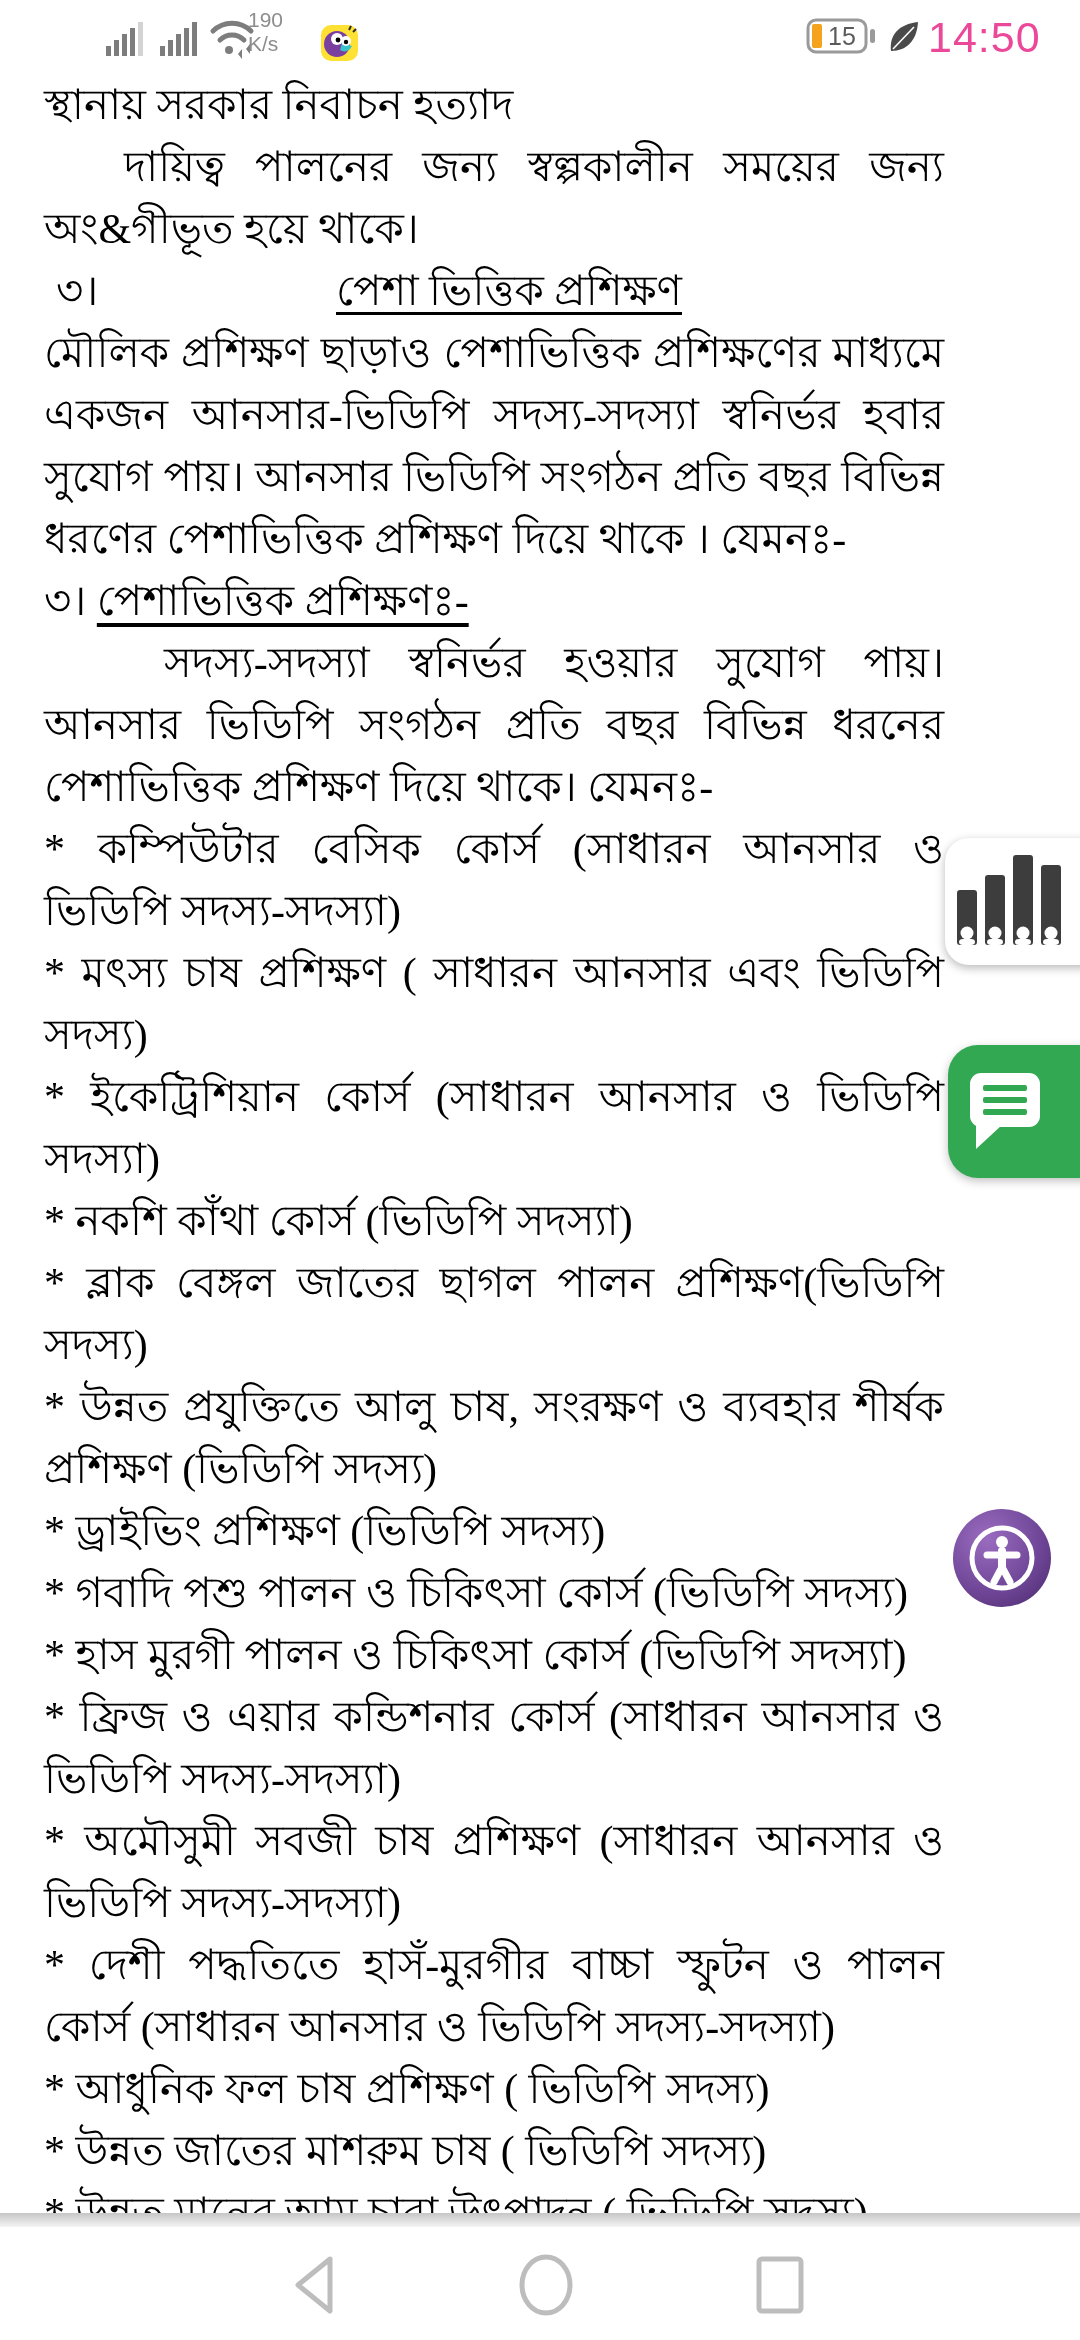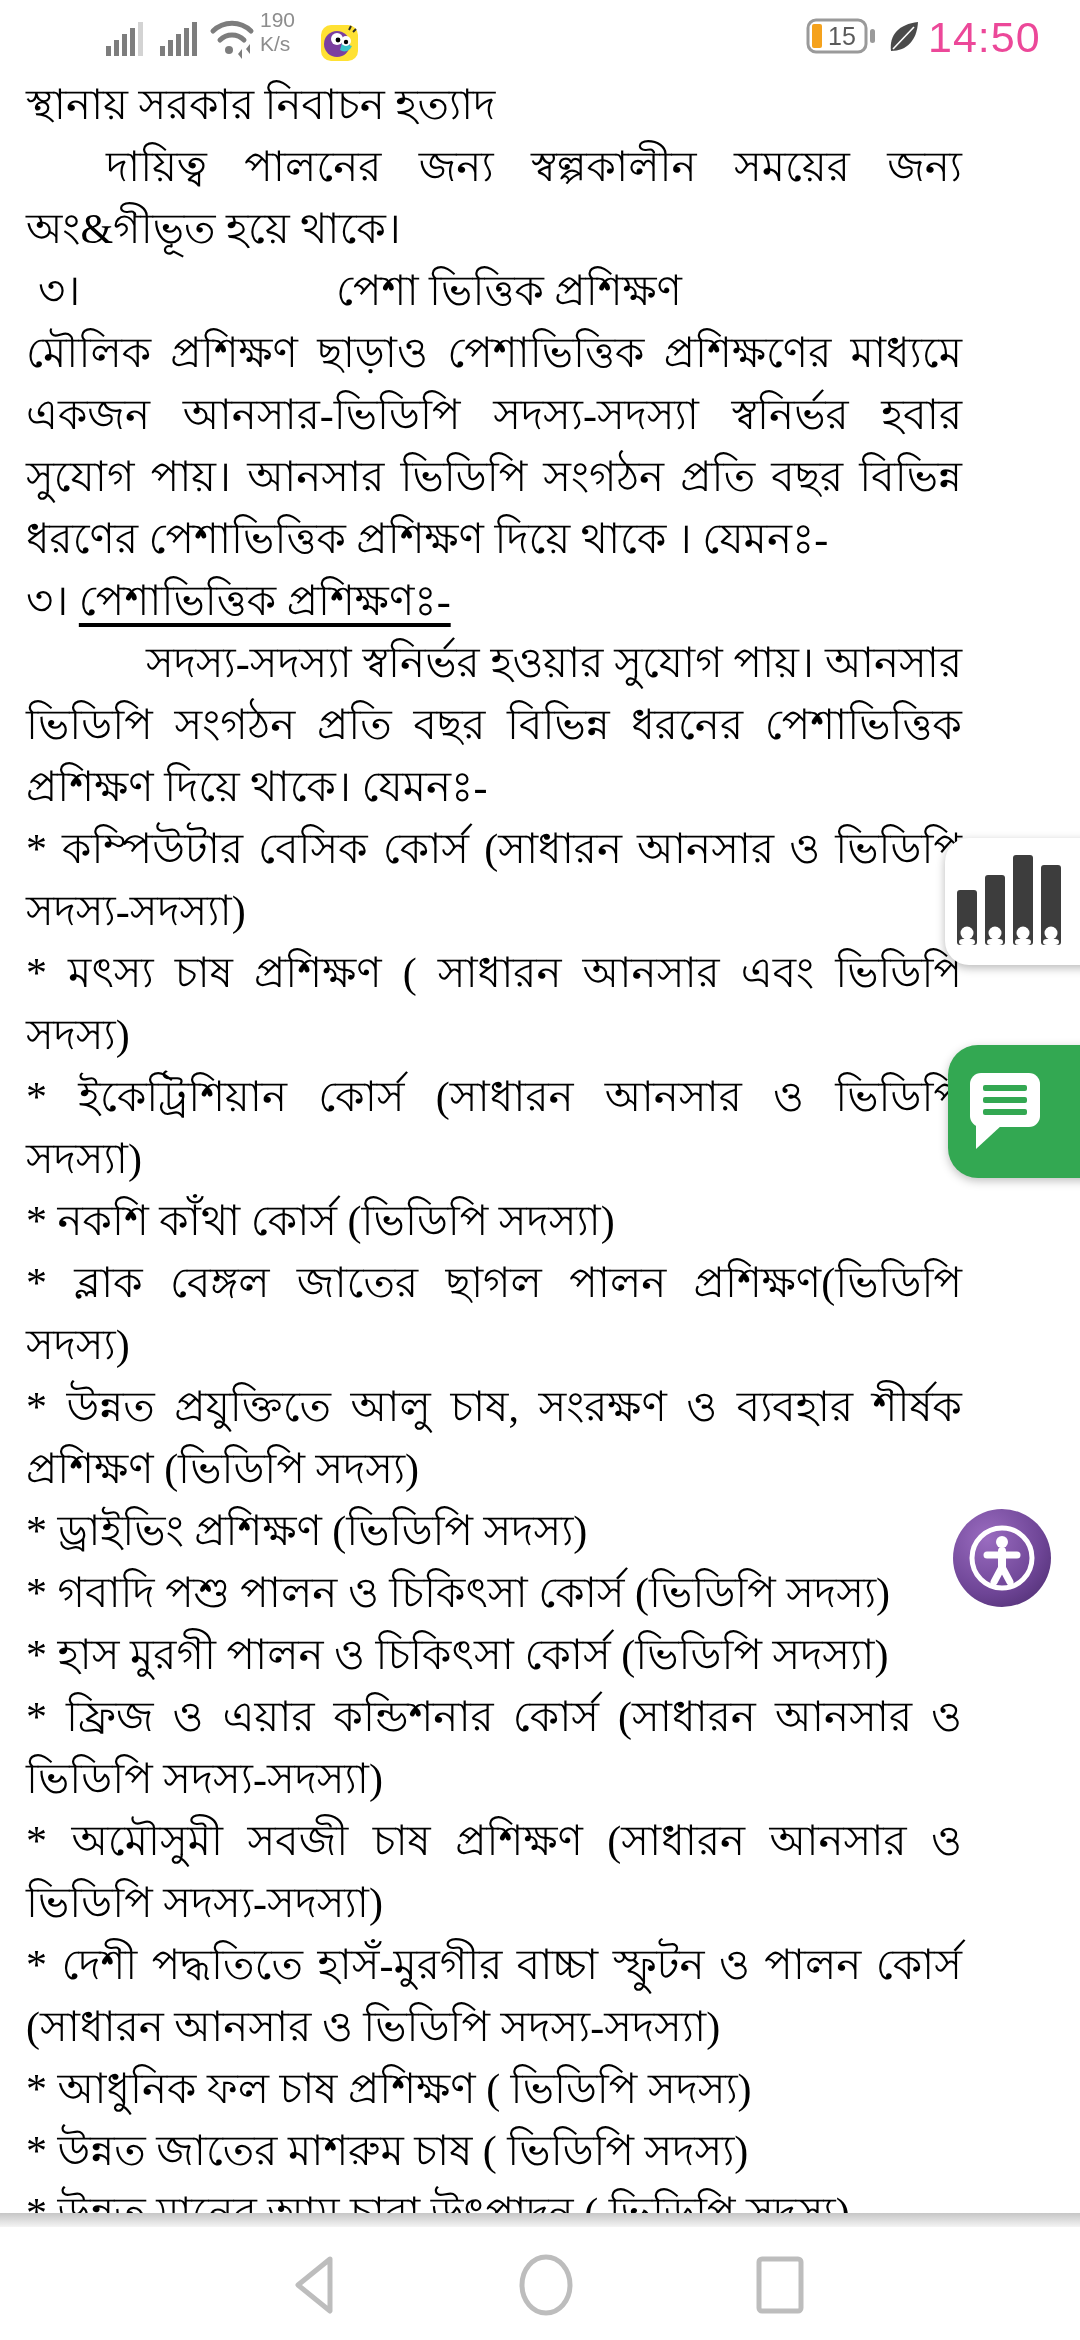--- a/index.html
+++ b/index.html
@@ -10,7 +10,7 @@
   
   .status-bar{position:absolute;top:0;left:0;width:1080px;height:72px;background:#fff;z-index:30;}
   .sb-abs{position:absolute;}
-  .speed{left:260px;top:8px;font-family:"Liberation Sans",sans-serif;font-size:21px;line-height:24px;color:#8d8d8d;text-align:left;}
+  .speed{left:248px;top:8px;font-family:"Liberation Sans",sans-serif;font-size:21px;line-height:24px;color:#8d8d8d;text-align:left;}
   .time{left:928px;top:13px;font-family:"Liberation Sans",sans-serif;font-size:43px;color:#ec4899;letter-spacing:1px;}
   
   .doc{

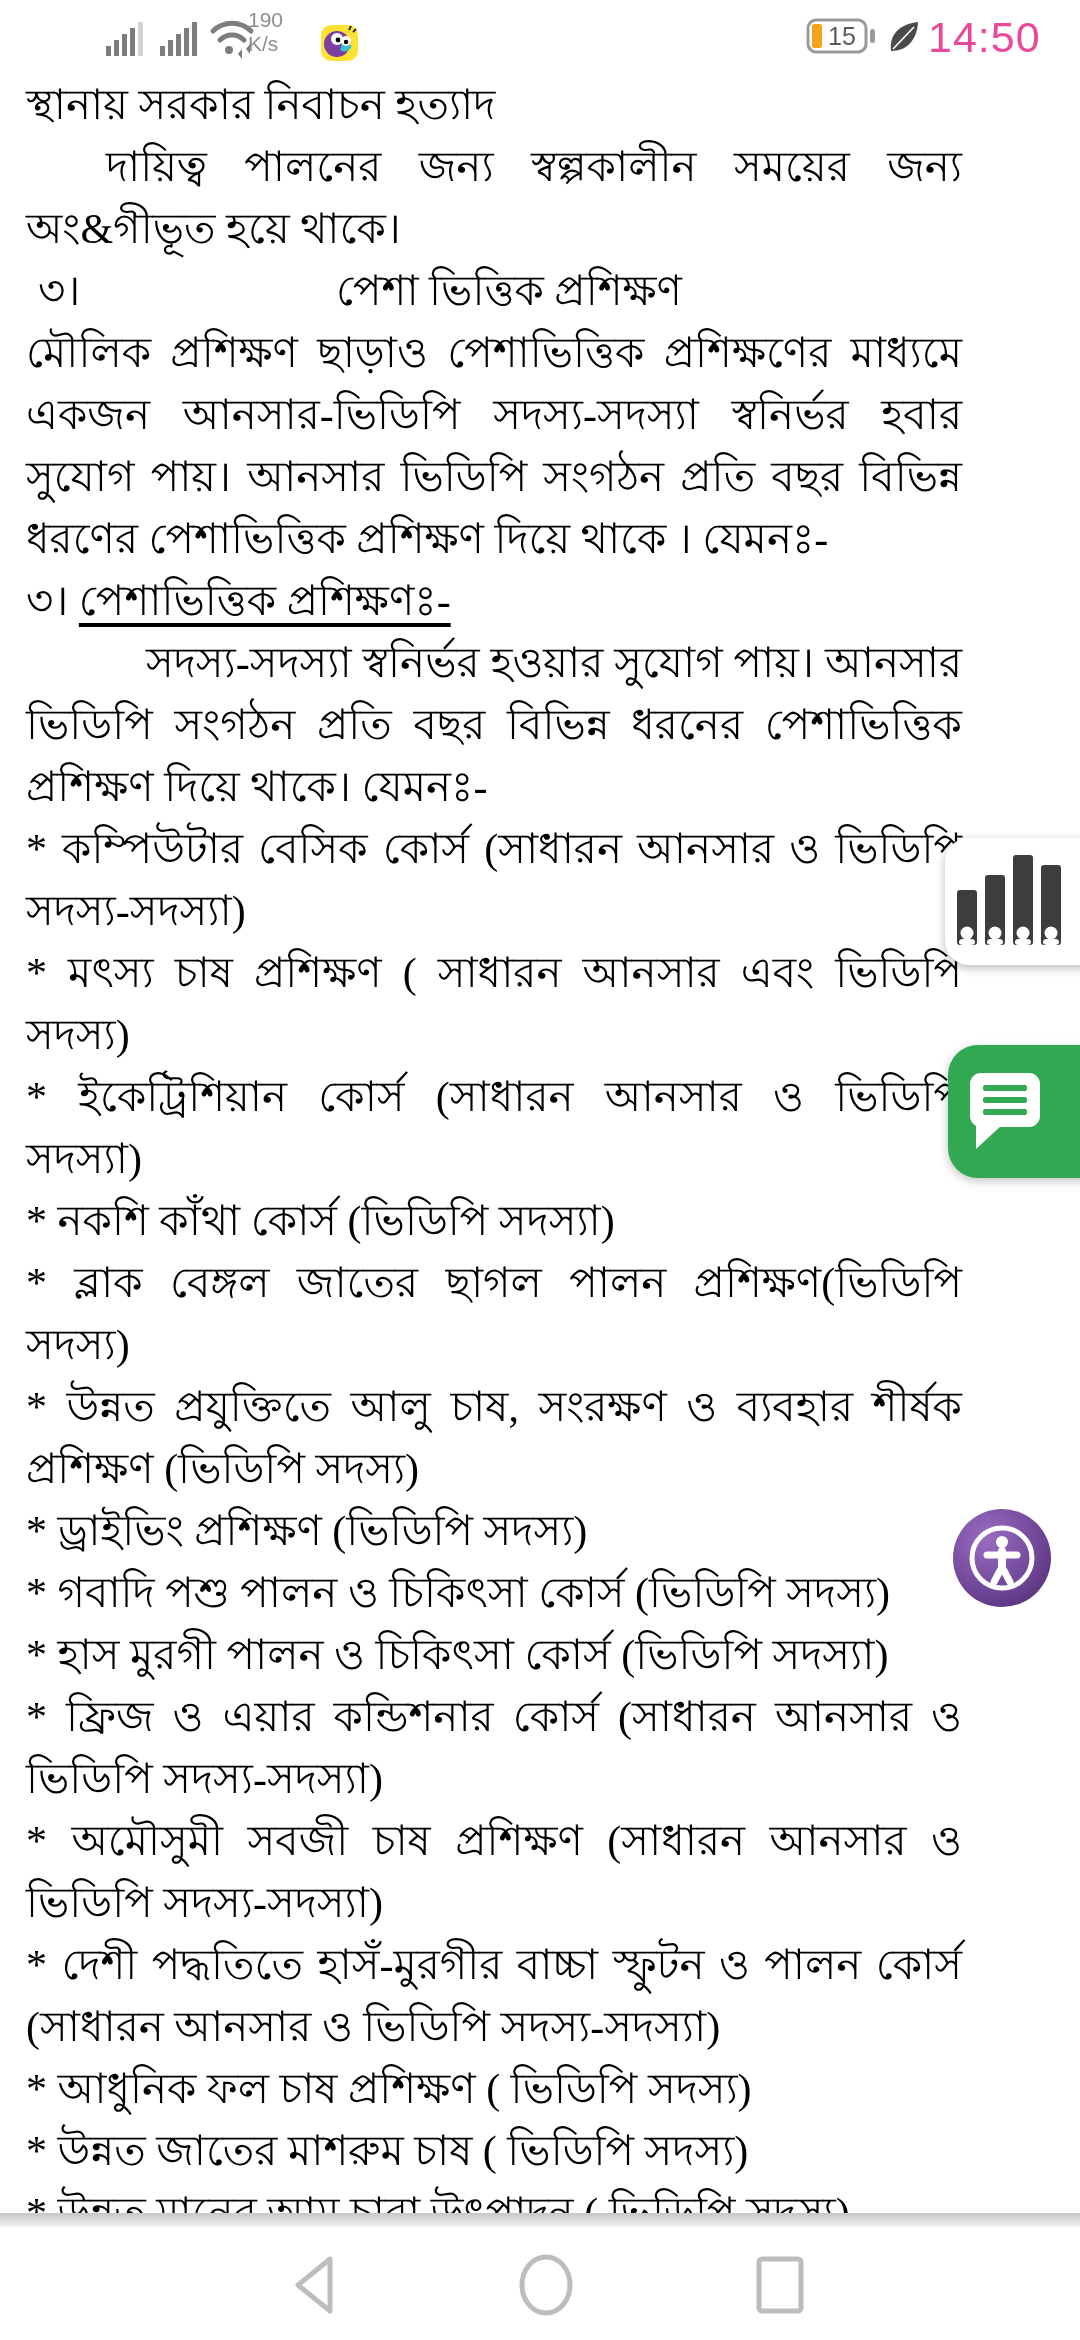--- a/index.html
+++ b/index.html
@@ -15,7 +15,7 @@
   
   .doc{
     position:absolute;top:74px;left:0;width:988px;height:2139px;
-    padding:0 26px;box-sizing:border-box;overflow:hidden;
+    padding:0 44px;box-sizing:border-box;overflow:hidden;
     font-size:42px;line-height:62px;color:#000;text-align:justify;z-index:1;
   }
   .doc p{margin:0;}

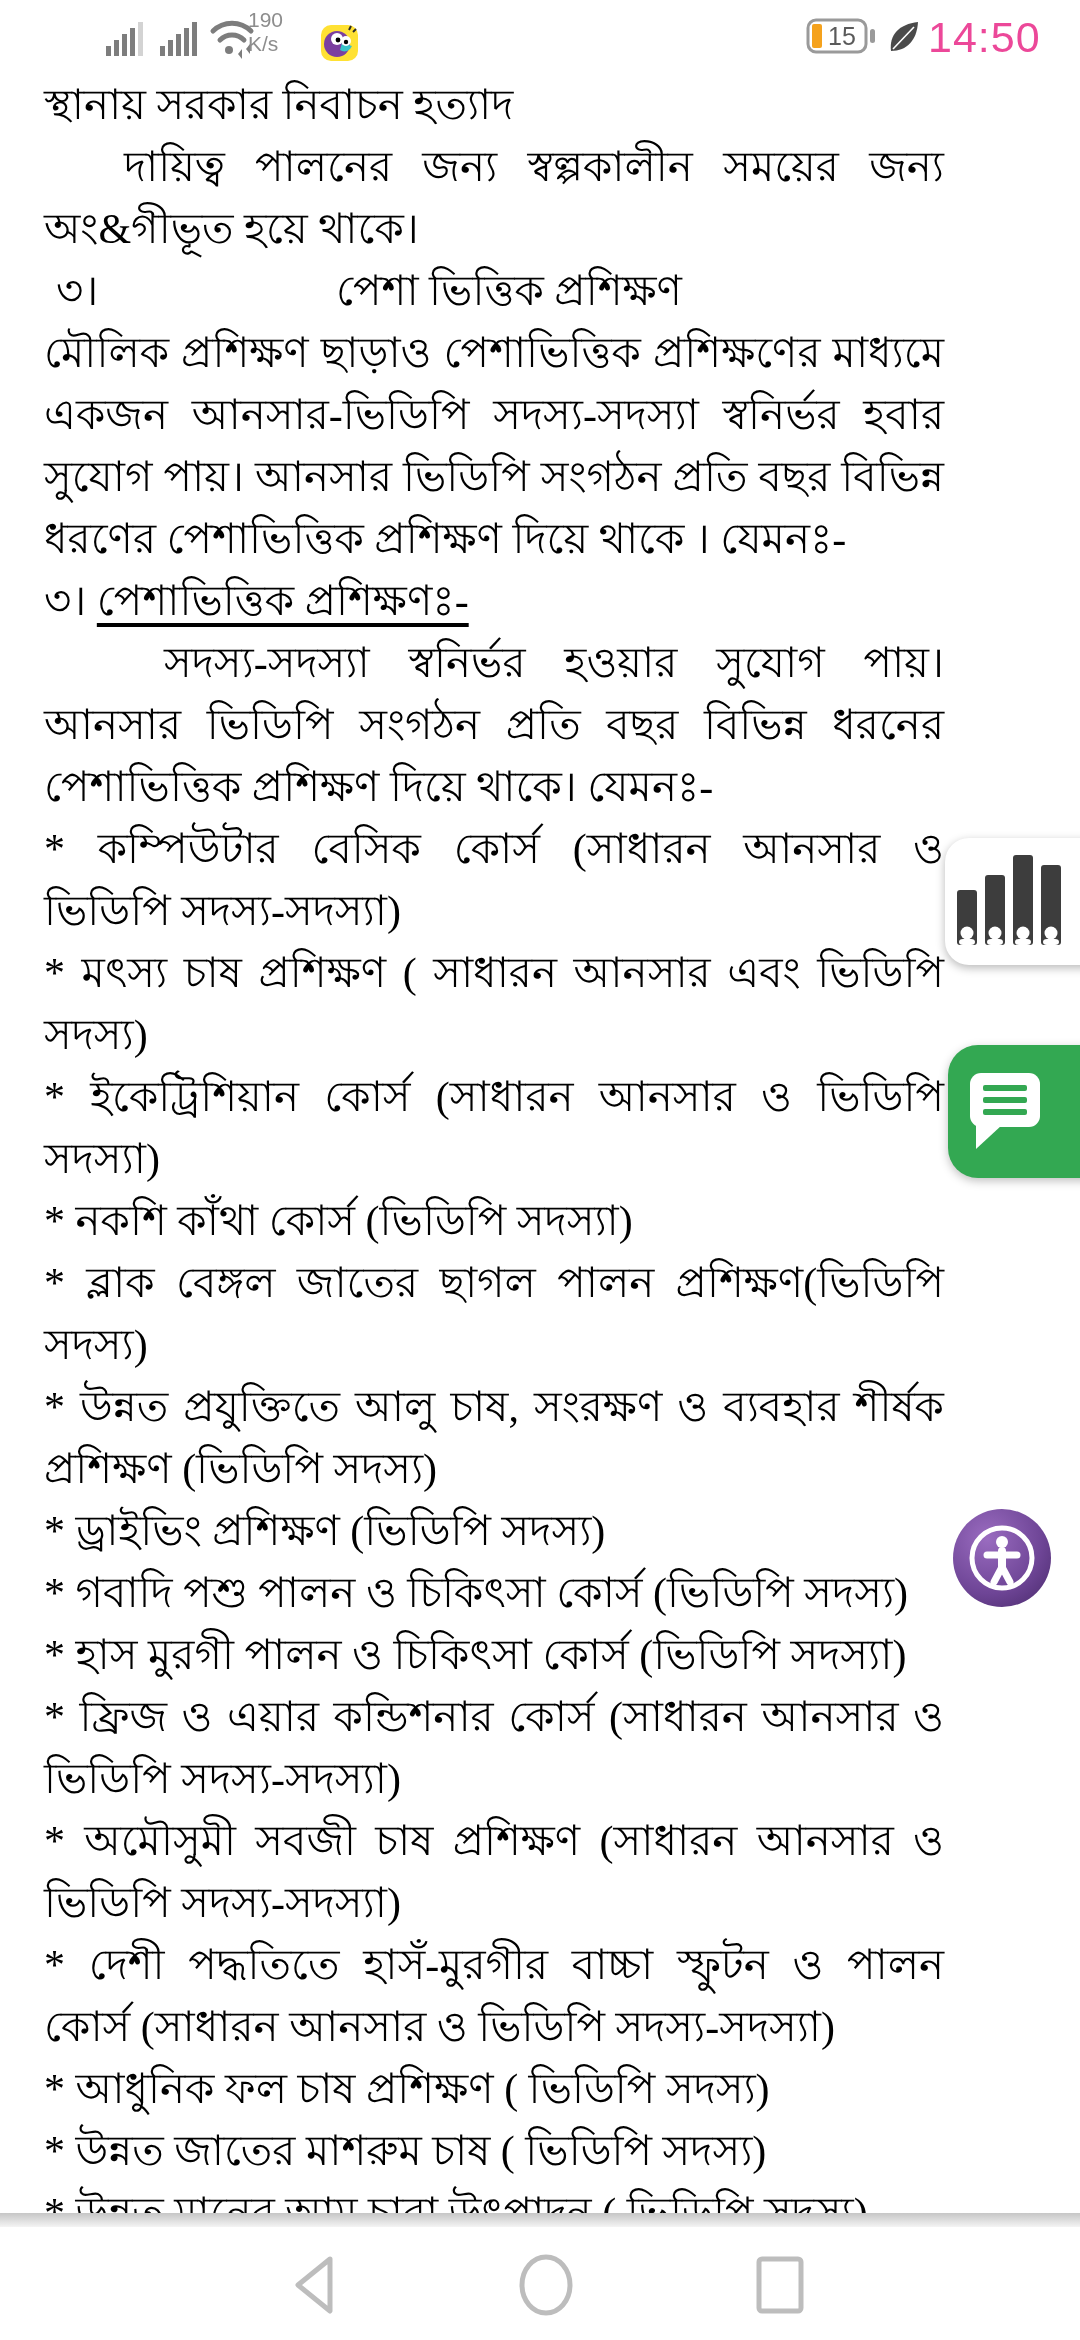--- a/index.html
+++ b/index.html
@@ -23,7 +23,7 @@
   .p-indent-lg{text-indent:120px;}
   .h1{position:relative;text-align:center;}
   .h1 .h-num{position:absolute;left:12px;text-align:left;}
-  .h1 .h-title{text-decoration-thickness:3px;text-underline-offset:7px;margin-left:30px;}
+  .h1 .h-title{text-decoration:underline;text-decoration-thickness:3px;text-underline-offset:7px;margin-left:30px;}
   .h2 .h-title{font-weight:normal;text-decoration:underline;text-decoration-thickness:4px;text-underline-offset:8px;}
   
   .fab{position:absolute;z-index:20;}

